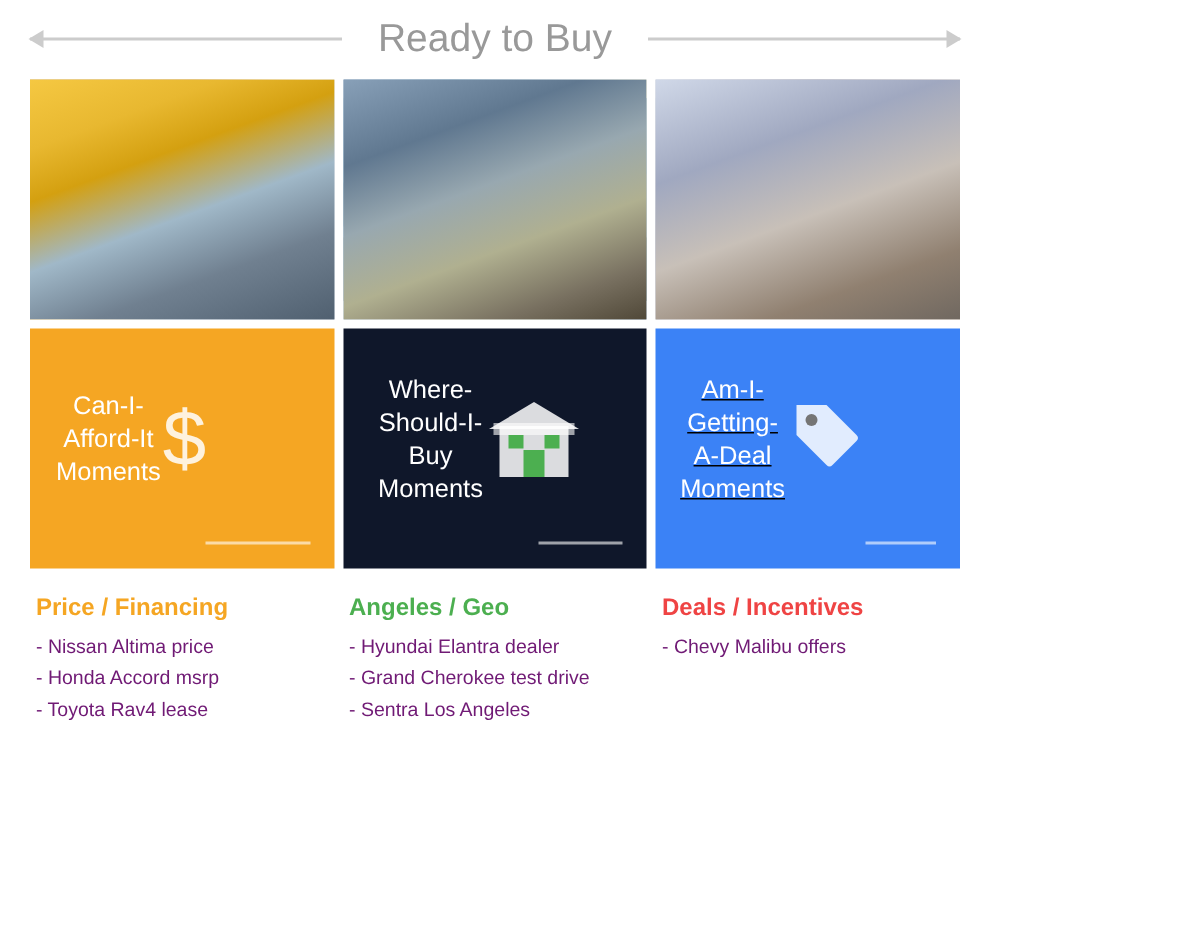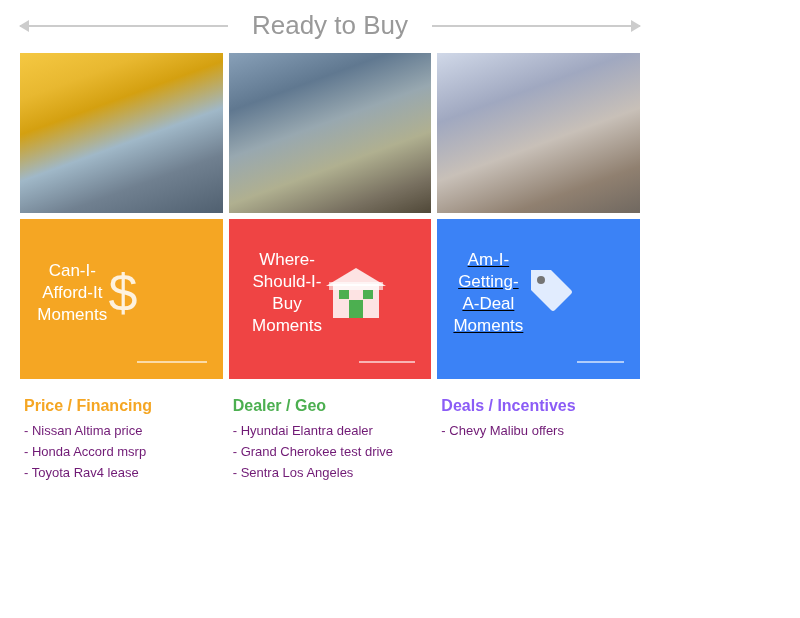--- a/index.html
+++ b/index.html
@@ -120,7 +120,7 @@
       min-height: 160px;
     }
     .card-yellow { background: #f5a623; }
-    .card-green  { background: #ef4444; }
+    .card-green  { background: #0f172a; }
     .card-gray   { background: #3b82f6; text-decoration: underline; }
 
     .card-title {

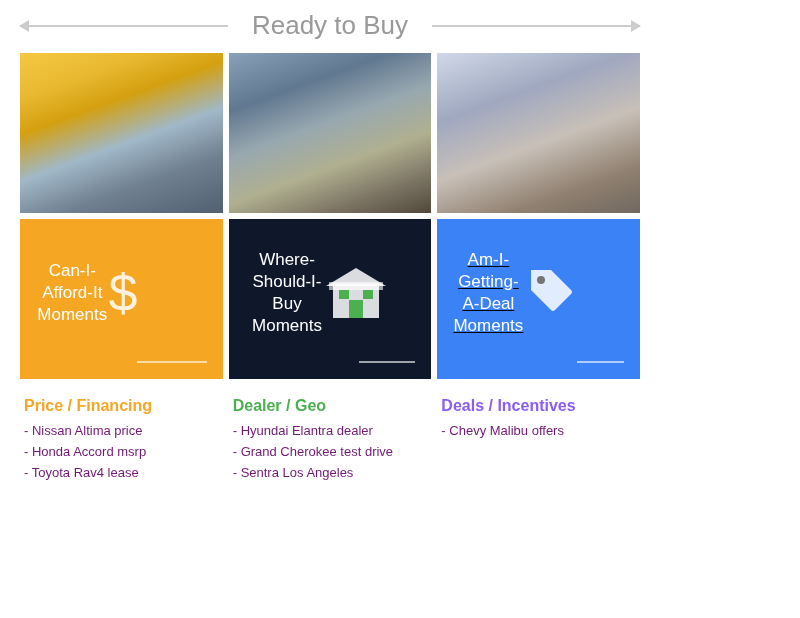--- a/index.html
+++ b/index.html
@@ -383,7 +383,7 @@
     </div>
 
     <div class="text-col">
-      <div class="text-col-heading heading-green">Dealer / Geo</div>
+      <div class="text-col-heading heading-green">Angeles / Geo</div>
       <ul>
         <li>Hyundai Elantra dealer</li>
         <li>Grand Cherokee test drive</li>

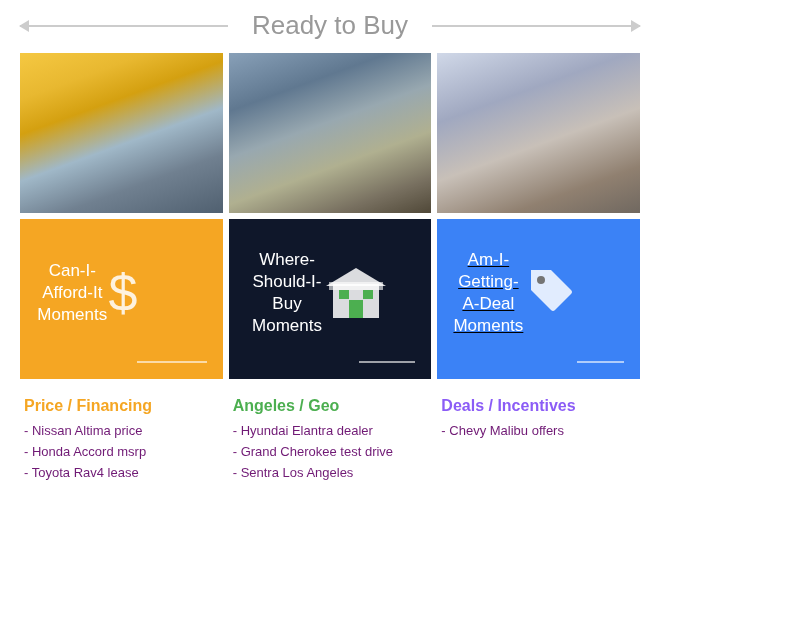--- a/index.html
+++ b/index.html
@@ -228,7 +228,7 @@
     }
     .heading-yellow { color: #f5a623; }
     .heading-green  { color: #4caf50; }
-    .heading-dark   { color: #8b5cf6; }
+    .heading-dark   { color: #ef4444; }
     .text-col ul {
       list-style: none;
       padding: 0;

